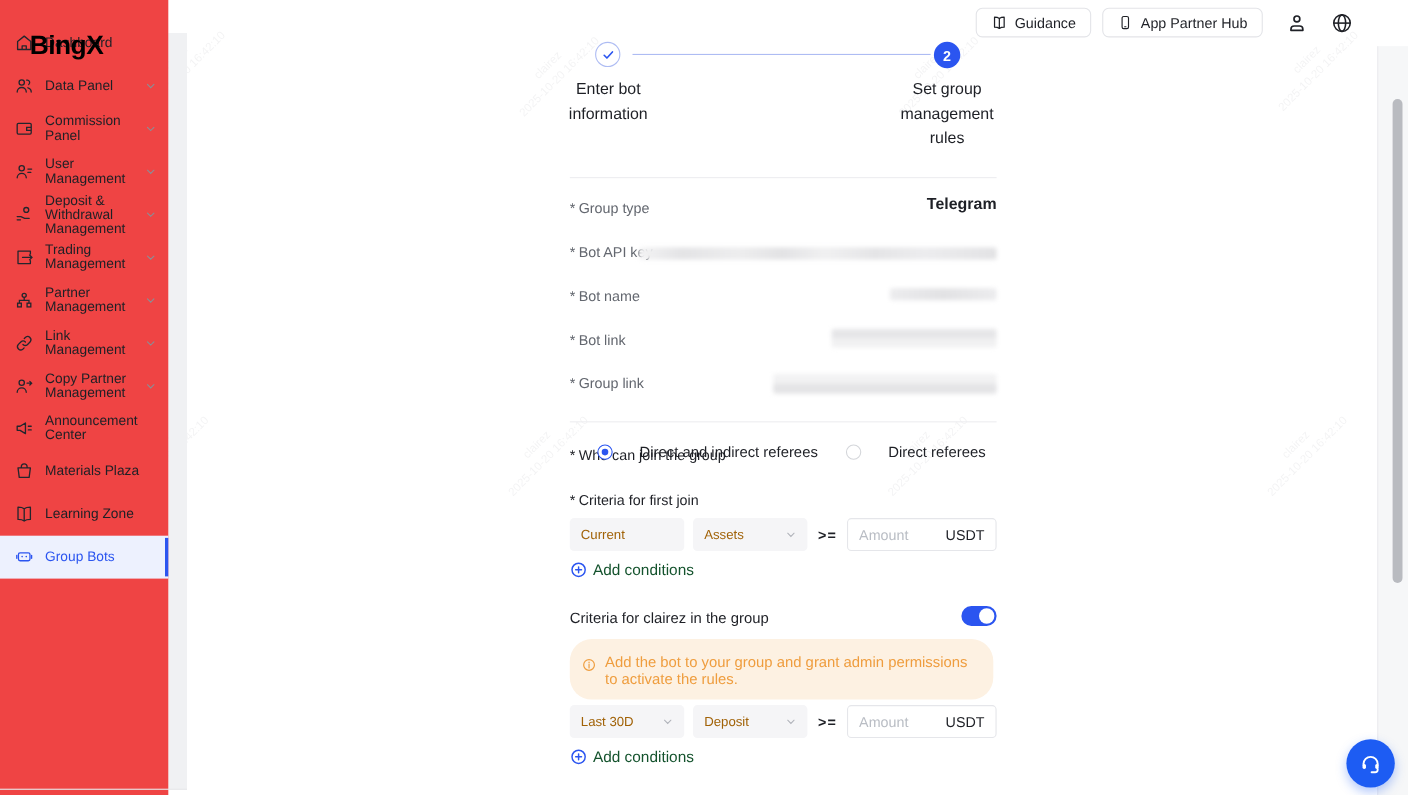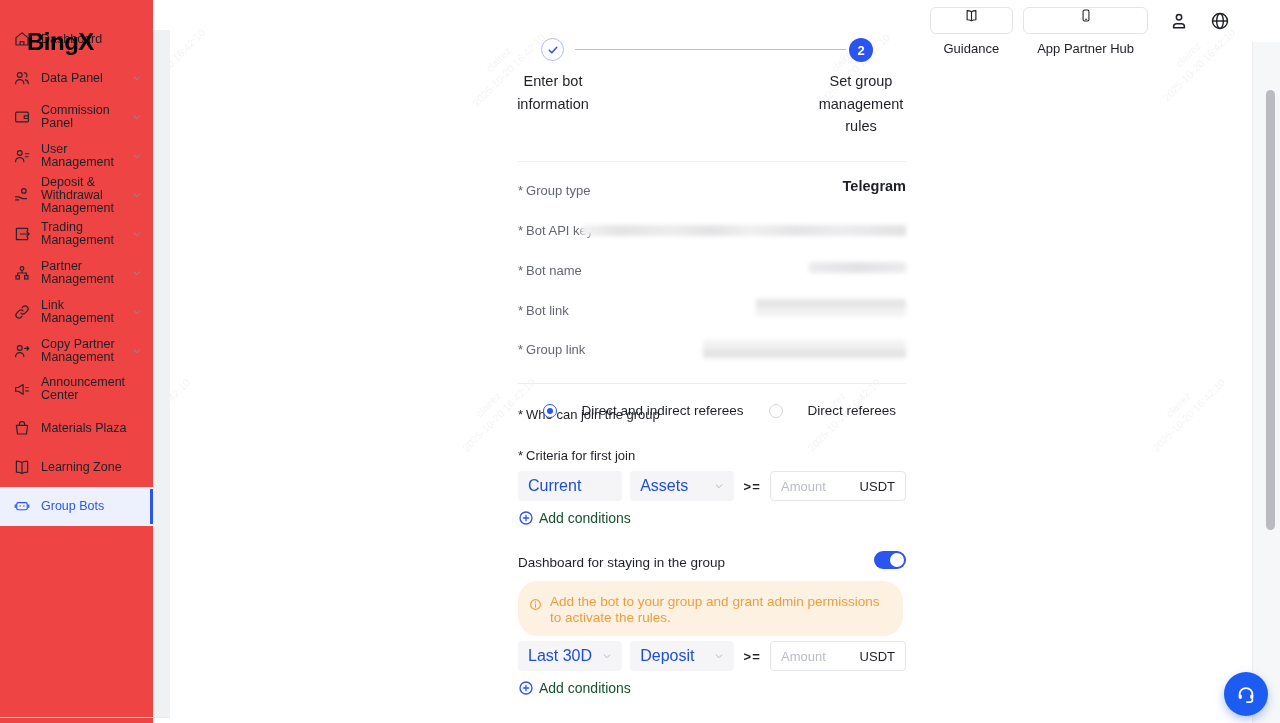--- a/index.html
+++ b/index.html
@@ -26,9 +26,9 @@
     position:absolute; top:7px; right:50px; display:flex; align-items:center; z-index:5;
   }
   .hdr-btn {
-    display:flex; align-items:center; gap:18px; height:27px; padding:0 13px;
+    display:flex; align-items:center; gap:7px; height:27px; padding:0 13px;
     border:1px solid #e3e4e8; border-radius:6px; background:#fff;
-    font-size:13px; color:#1e2026; cursor:pointer; white-space:nowrap;flex-direction:column;
+    font-size:13px; color:#1e2026; cursor:pointer; white-space:nowrap;
   }
   .hdr-btn + .hdr-btn { margin-left:10px;justify-content:space-between; }
   .hdr-ico { margin-left:21px; cursor:pointer; }

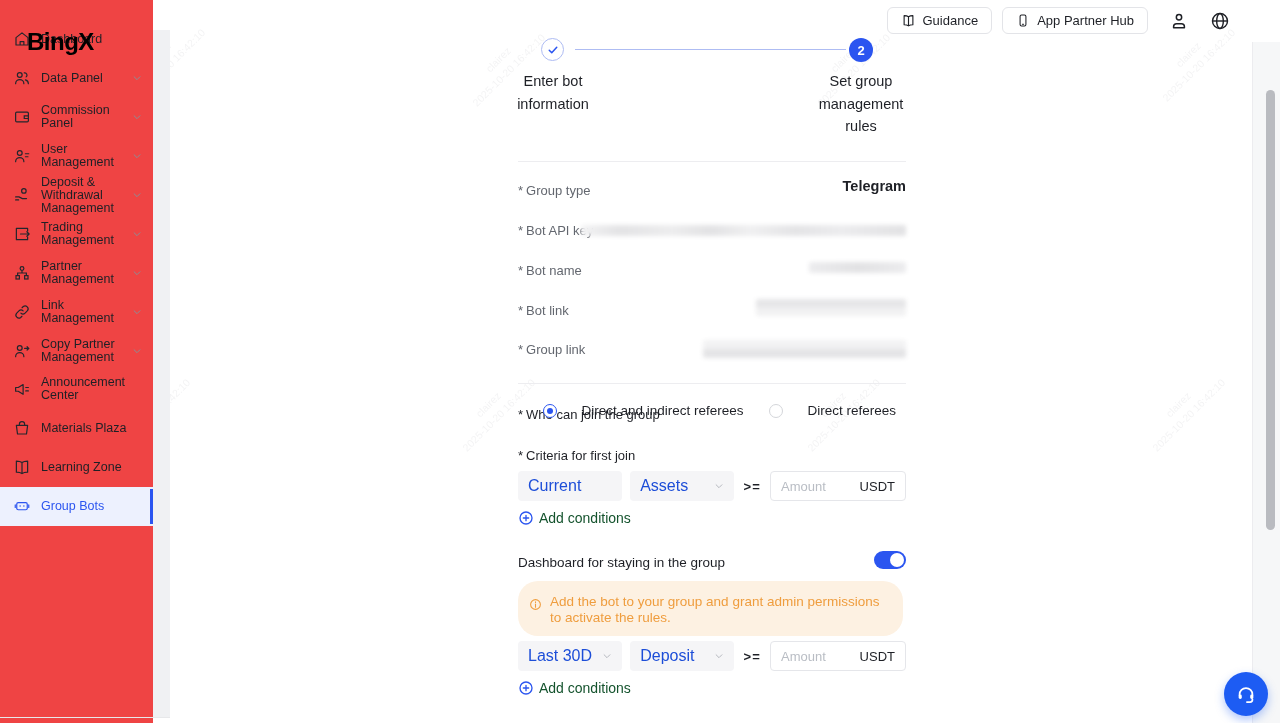--- a/index.html
+++ b/index.html
@@ -111,7 +111,7 @@
   .sel {
     display:flex; align-items:center; justify-content:space-between;
     width:105px; height:30px; padding:0 10px; background:#f5f5f7; border-radius:4px;
-    font-size:16px; color:#1d4ed8; cursor:pointer;
+    font-size:12px; color:#a16207; cursor:pointer;
   }
   .sel .chev { color:#b0b3ba; }
   .op { width:36px; text-align:center; font-size:13px; font-weight:bold; color:#1e2026; letter-spacing:1px; }

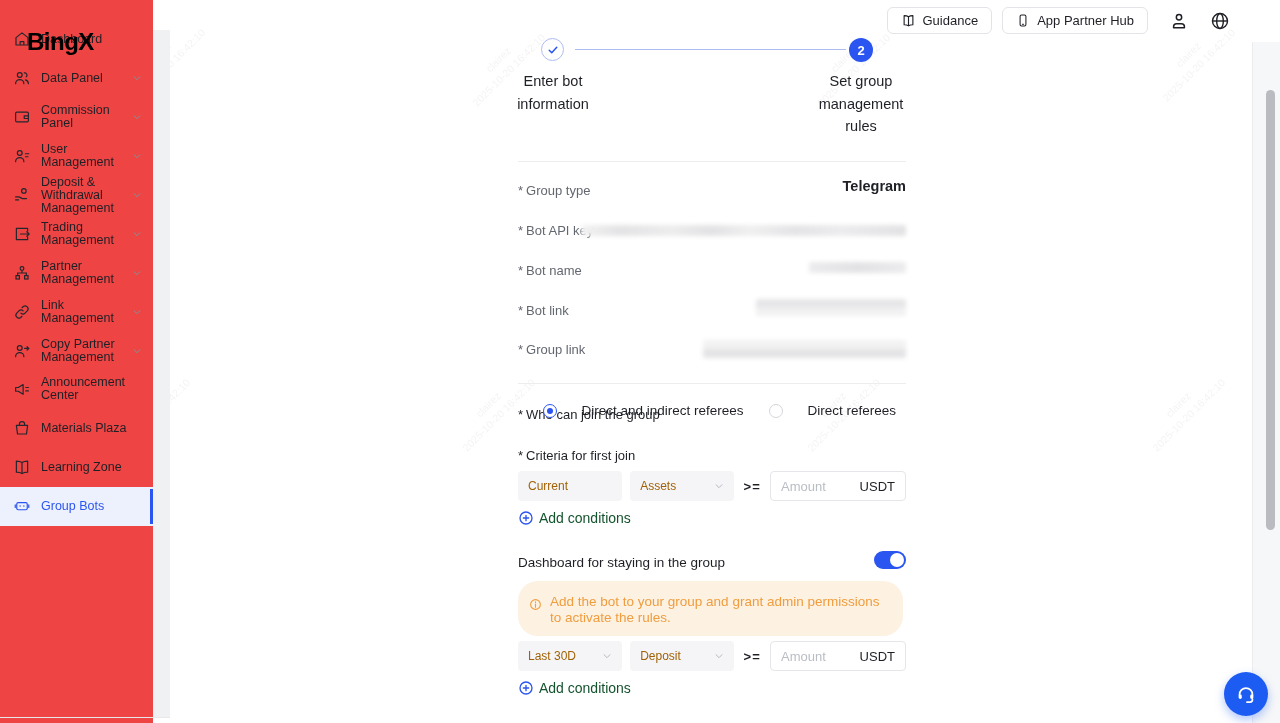--- a/index.html
+++ b/index.html
@@ -463,7 +463,7 @@
   </div>
 
   <div class="row" style="top:515px;">
-    <span class="f-label dark" style="font-size:13.5px;">Dashboard for staying in the group</span>
+    <span class="f-label dark" style="font-size:13.5px;">Criteria for clairez in the group</span>
     <span class="toggle"></span>
   </div>
 

